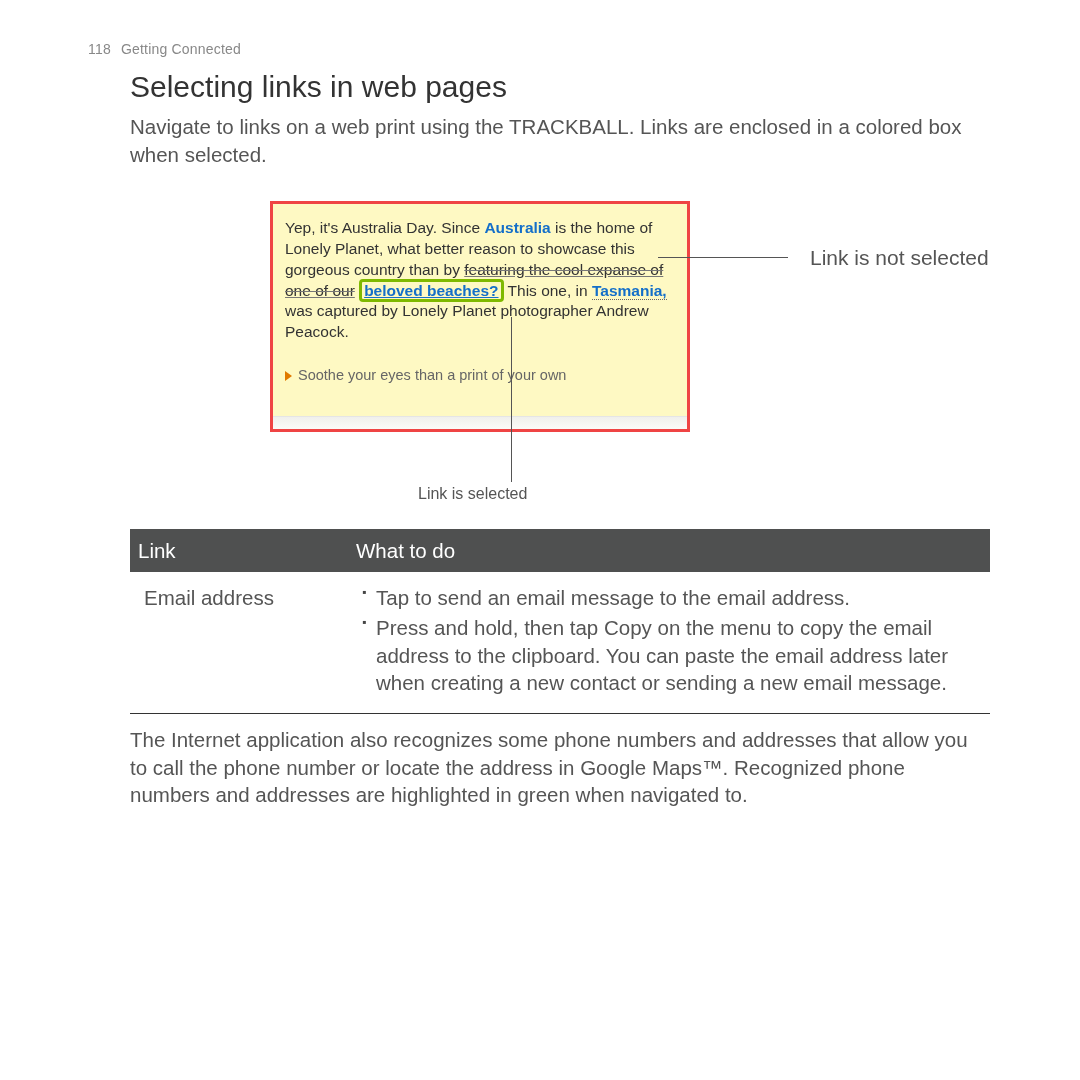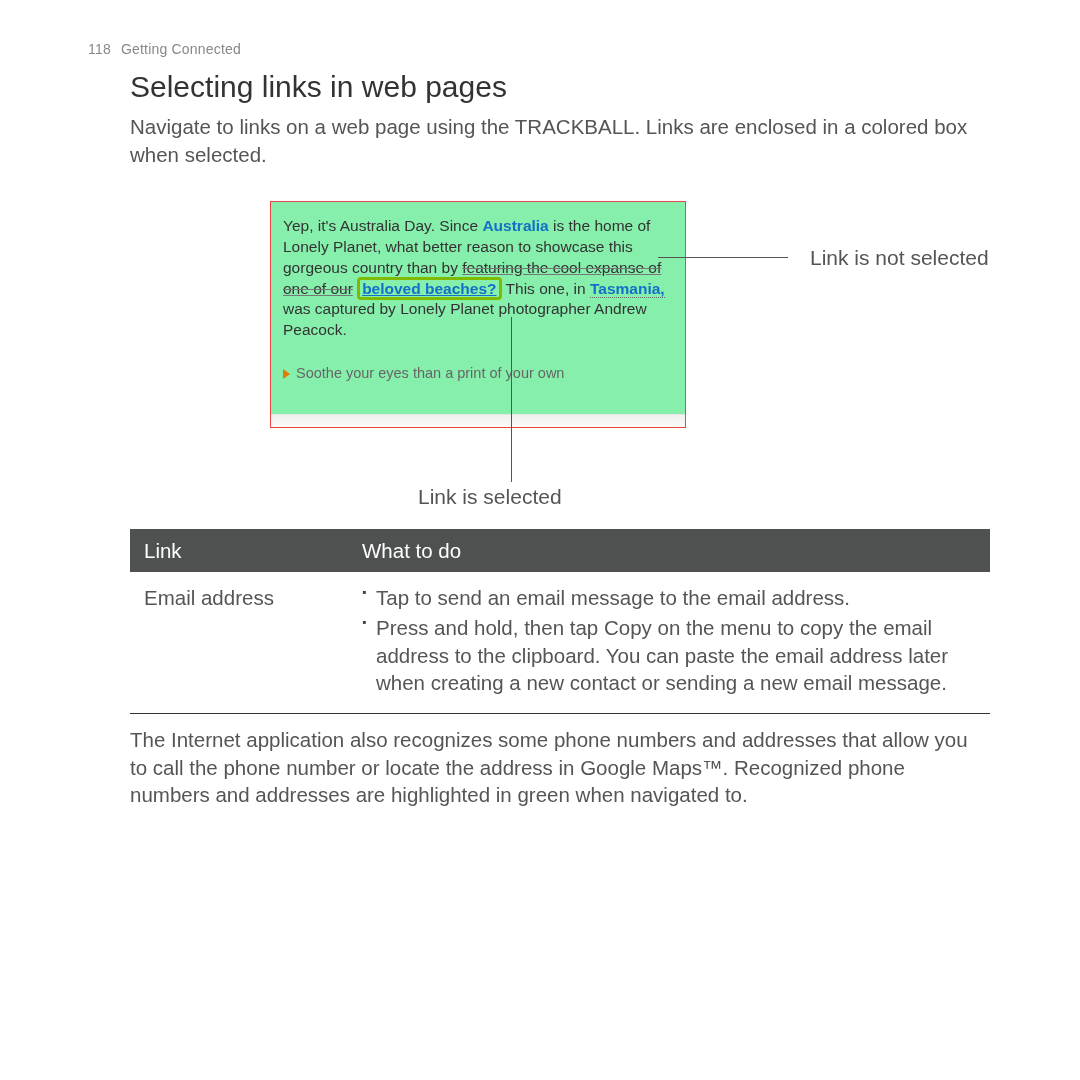--- a/index.html
+++ b/index.html
@@ -115,7 +115,7 @@
 </div>
 
 <h1 class="section">Selecting links in web pages</h1>
-<p class="intro">Navigate to links on a web page using the TRACKBALL. Links are enclosed in a colored box when selected.</p>
+<p class="intro">Navigate to links on a web print using the TRACKBALL. Links are enclosed in a colored box when selected.</p>
 
 <div class="figure-area">
   <div class="browser-box">

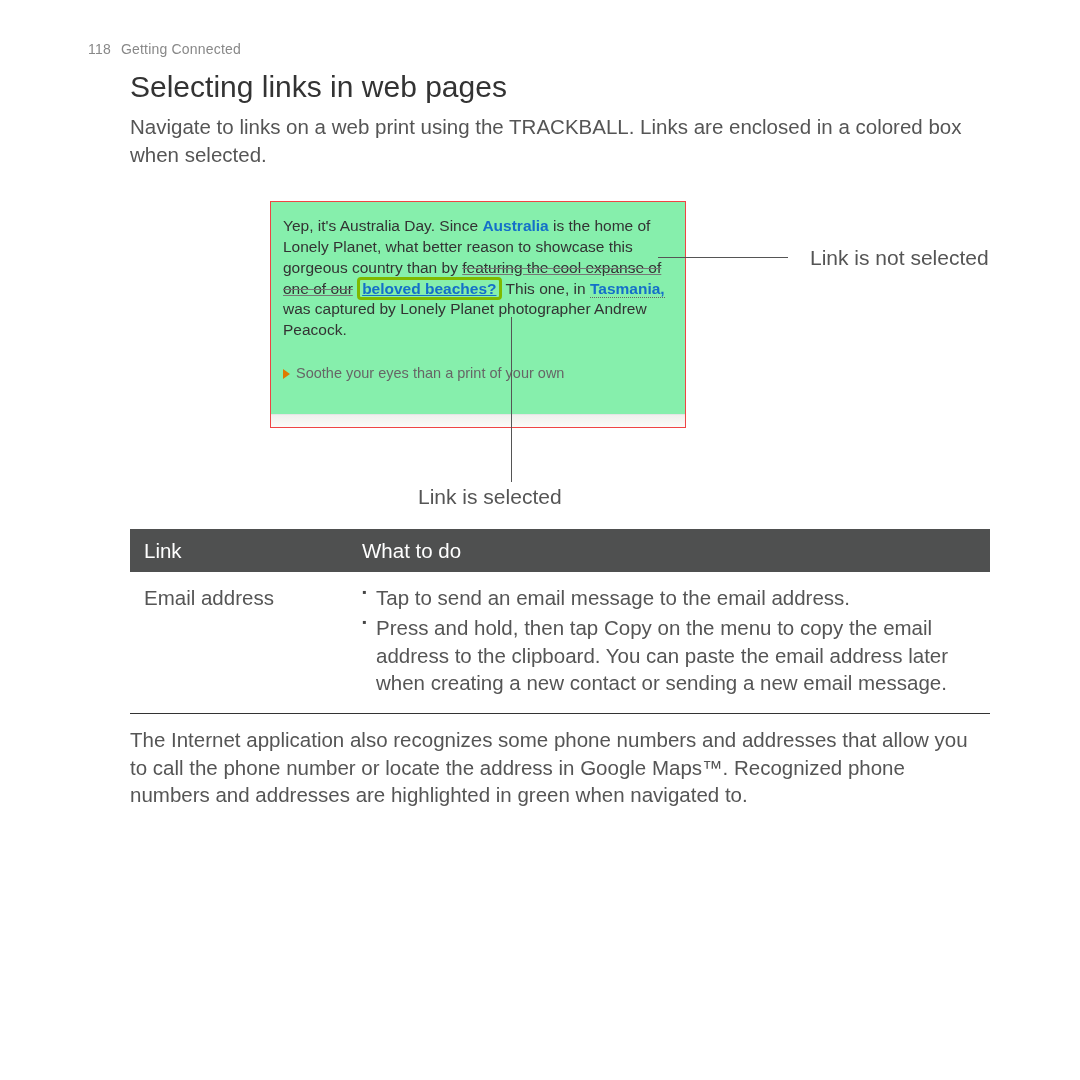--- a/index.html
+++ b/index.html
@@ -30,8 +30,8 @@
     position:absolute;
     left:0; top:2px;
     width:390px;
-    border:1px solid #ef4444;
-    background:#86efac;
+    border:3px solid #ef4444;
+    background:#fef9c3;
     padding:14px 12px 8px 12px;
     font-family: Arial, sans-serif;
     font-size:15.5px;

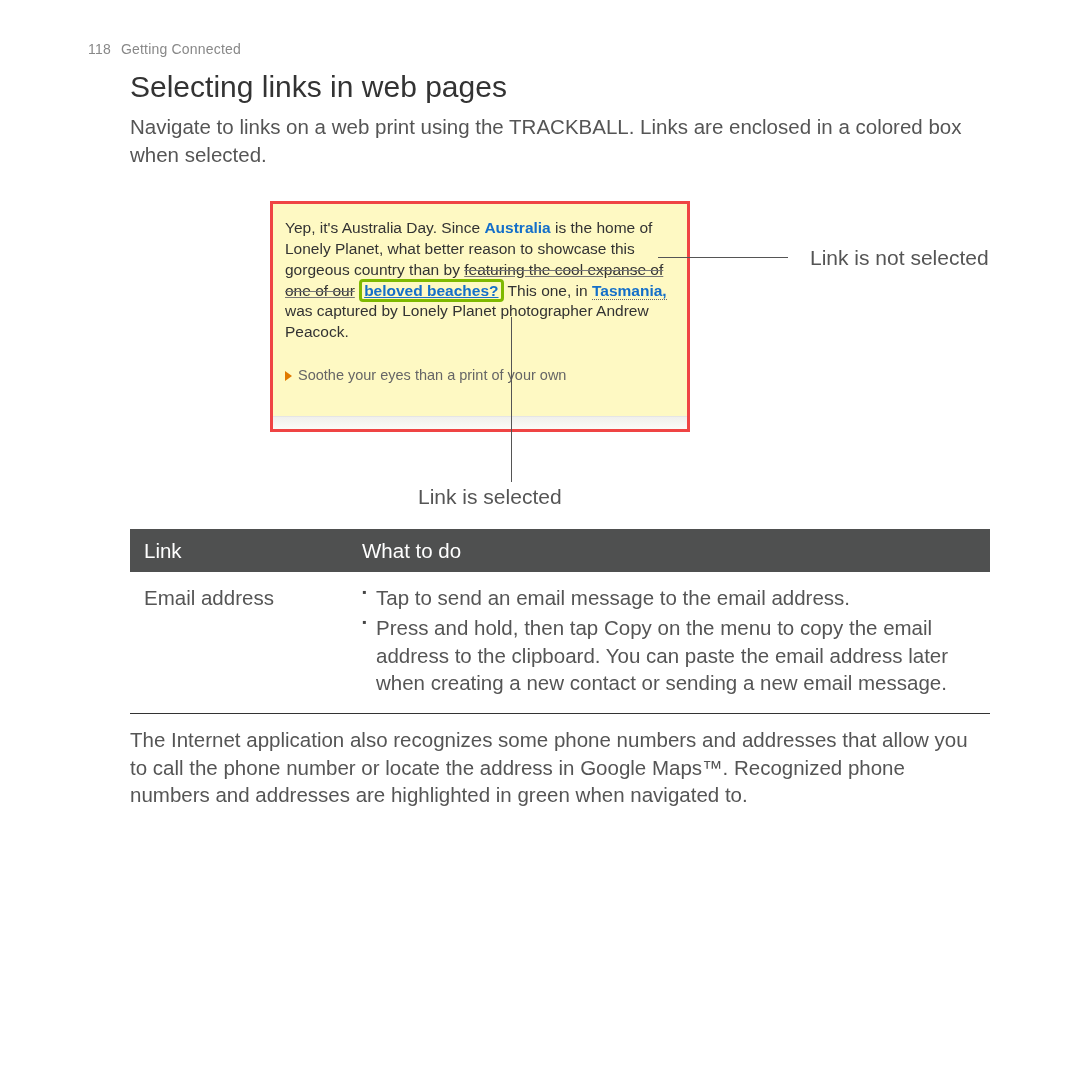--- a/index.html
+++ b/index.html
@@ -79,7 +79,7 @@
     border-left:1px solid #555;
   }
   .callout-down-label {
-    position:absolute; left:148px; top:284px; color:#555; font-size:21px;
+    position:absolute; left:148px; top:284px; color:#555; font-size:16px;
   }
 
   

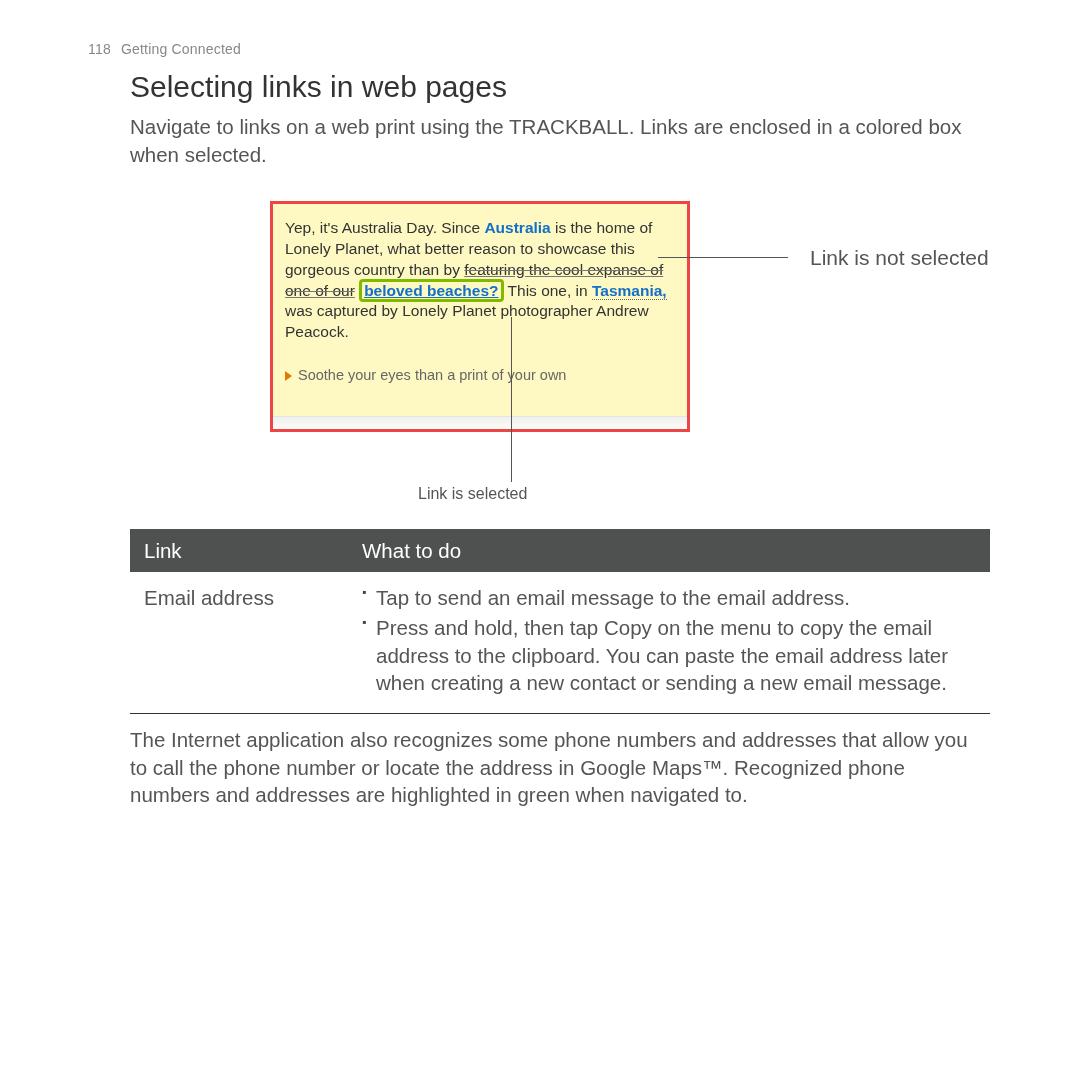--- a/index.html
+++ b/index.html
@@ -91,7 +91,7 @@
   }
   table.link-table thead th {
     background:#4f5050; color:#fff; font-weight:400;
-    text-align:left; padding:8px 14px;
+    text-align:left; padding:8px 8px;
   }
   table.link-table td {
     padding:12px 14px 14px 14px;

